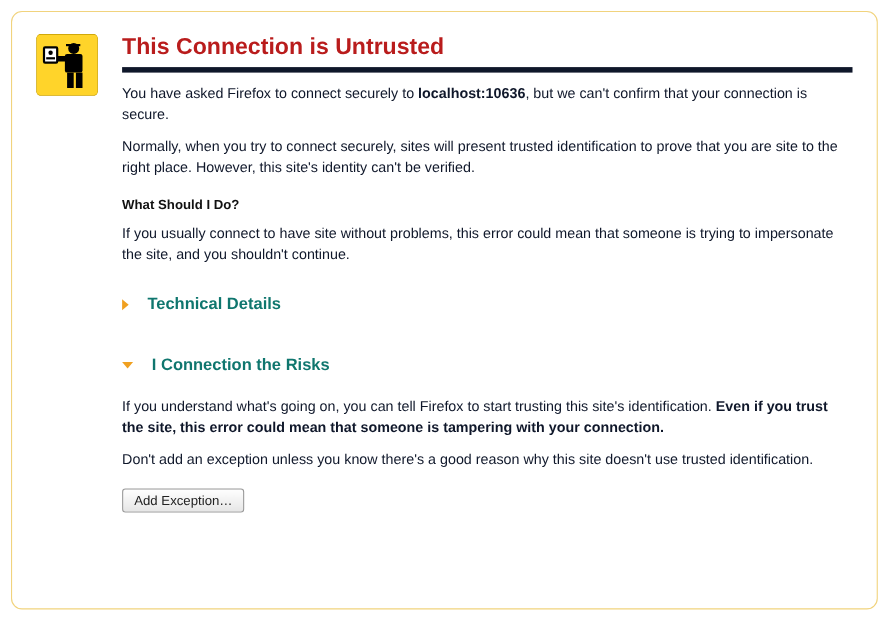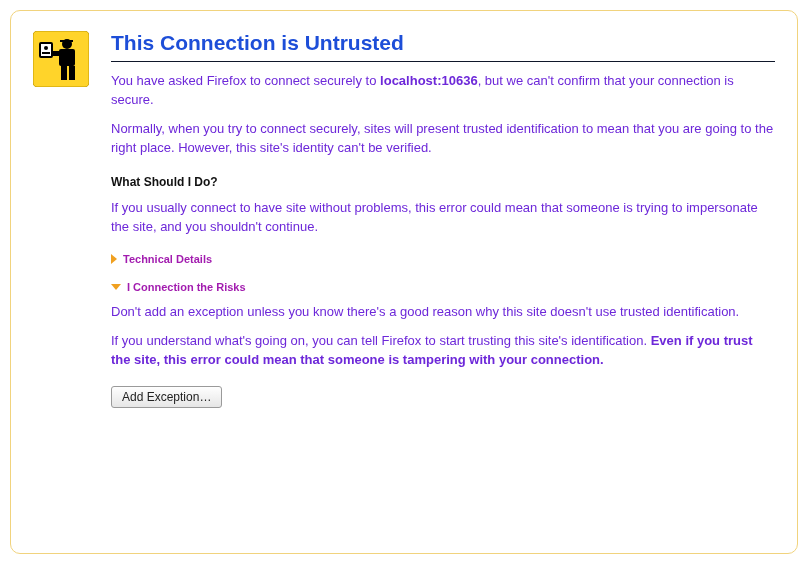--- a/index.html
+++ b/index.html
@@ -49,8 +49,8 @@
     margin: 0 0 6px 0;
     font-size: 21px;
     font-weight: bold;
-    color: #1d4ed8;
-    border-bottom: 1px solid #0f172a;
+    color: #b91c1c;
+    border-bottom: 5px solid #0f172a;
     padding-bottom: 6px;
   }
   h2.subhead {

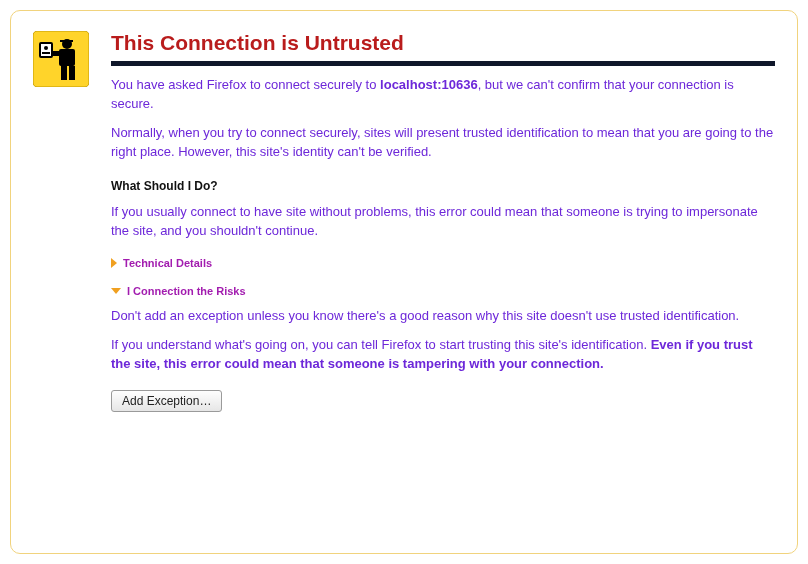--- a/index.html
+++ b/index.html
@@ -62,7 +62,7 @@
   p {
     margin: 10px 0;
     line-height: 1.45;
-    color: #6d28d9;
+    color: #0f172a;
   }
   .bold { font-weight: bold; }
   button.fx-btn {

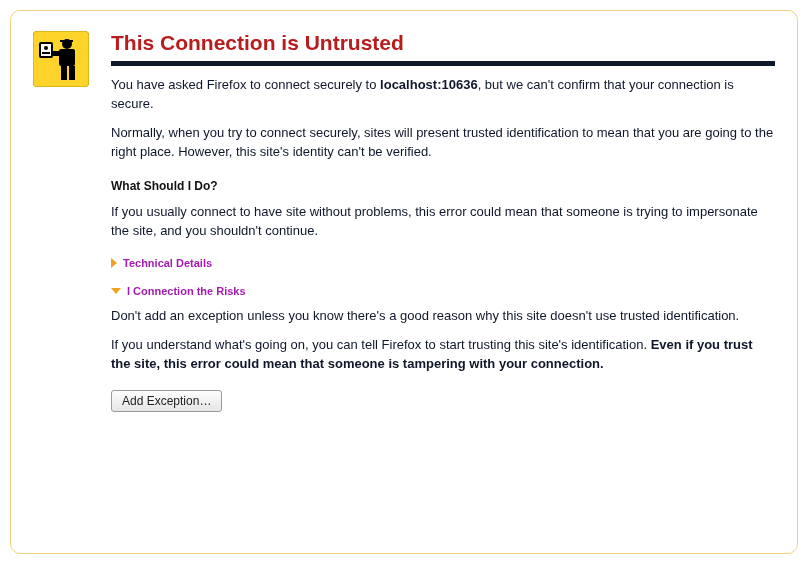--- a/index.html
+++ b/index.html
@@ -141,7 +141,7 @@
           <span>You have asked Firefox to connect securely to </span><span class="intro-bold">localhost:10636</span><span>, but we can't confirm that your connection is secure.</span>
         </p>
 
-        <p>Normally, when you try to connect securely, sites will present trusted identification to mean that you are going to the right place. However, this site's identity can't be verified.</p>
+        <p>Normally, when you try to connect securely, sites will present trusted identification to prove that you are site to the right place. However, this site's identity can't be verified.</p>
 
         <h2 class="subhead">What Should I Do?</h2>
 

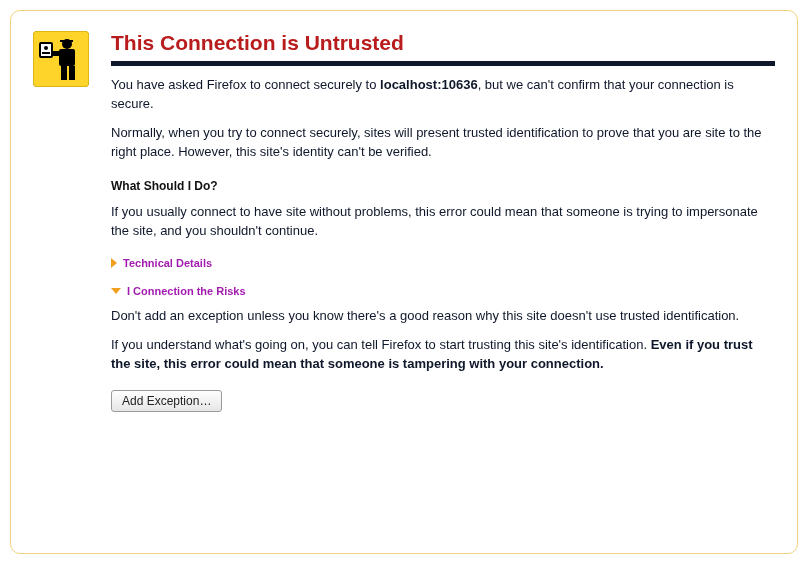--- a/index.html
+++ b/index.html
@@ -100,10 +100,10 @@
     border-top: 6px solid #f0a020;
   }
   .section-toggle h2 {
-    margin: 0;
-    font-size: 11px;
+    margin: 11px;
+    font-size: 15px;
     font-weight: bold;
-    color: #a21caf;
+    color: #0f766e;
   }
   .intro-bold {
     font-weight: bold;

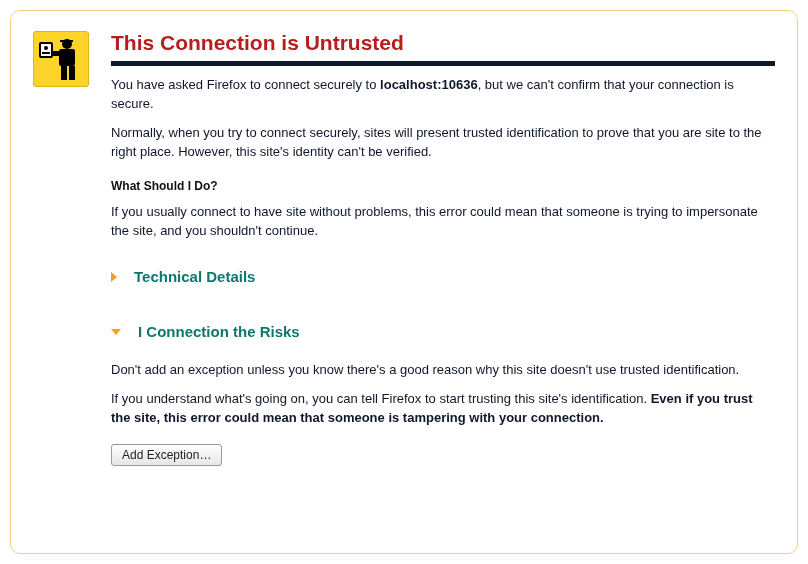--- a/index.html
+++ b/index.html
@@ -158,11 +158,11 @@
           <h2>I Connection the Risks</h2>
         </div>
 
-        <p>Don't add an exception unless you know there's a good reason why this site doesn't use trusted identification.</p>
-
         <p>
           <span>If you understand what's going on, you can tell Firefox to start trusting this site's identification. </span><span class="bold">Even if you trust the site, this error could mean that someone is tampering with your connection.</span>
         </p>
+
+        <p>Don't add an exception unless you know there's a good reason why this site doesn't use trusted identification.</p>
 
         <button class="fx-btn">Add Exception…</button>
       </div>

